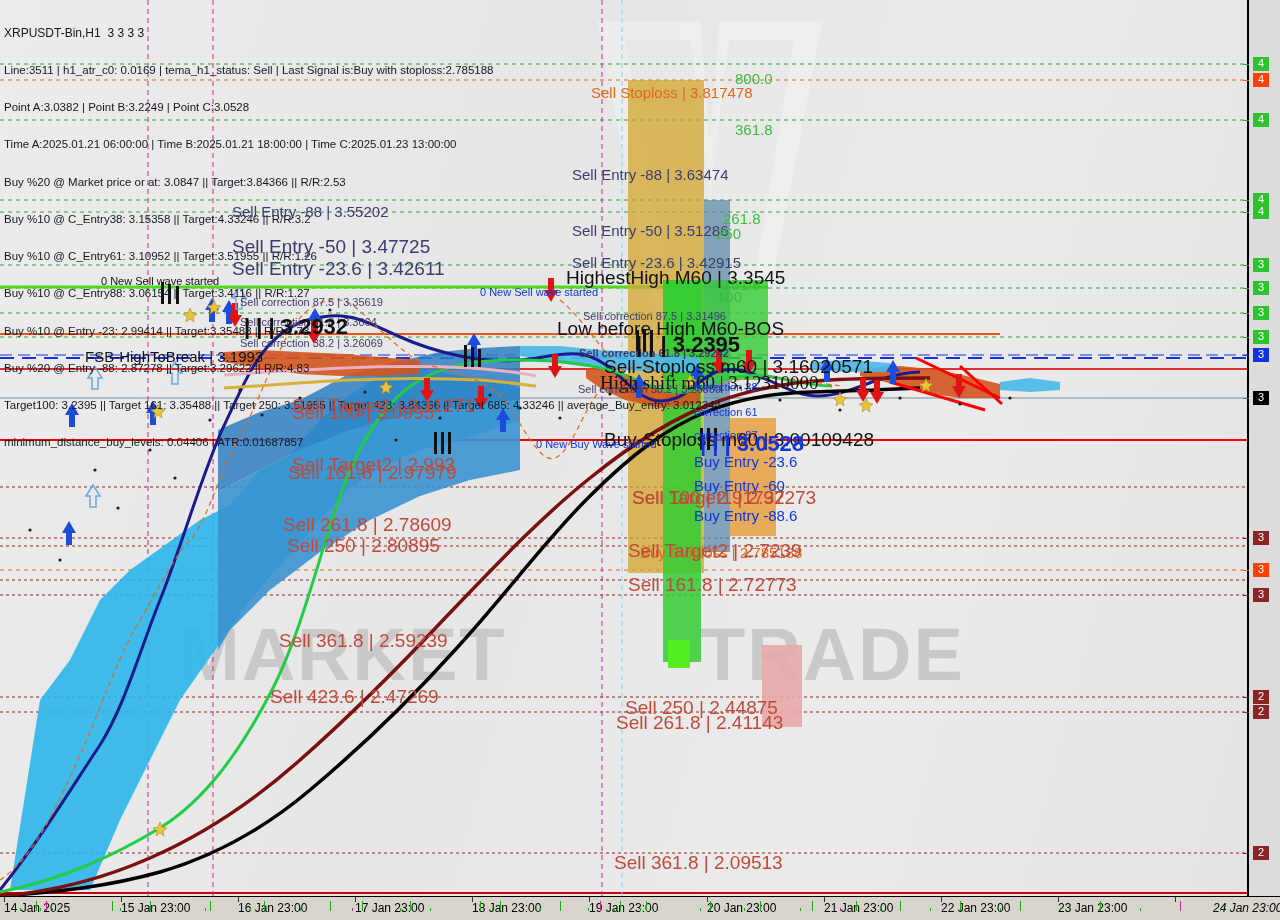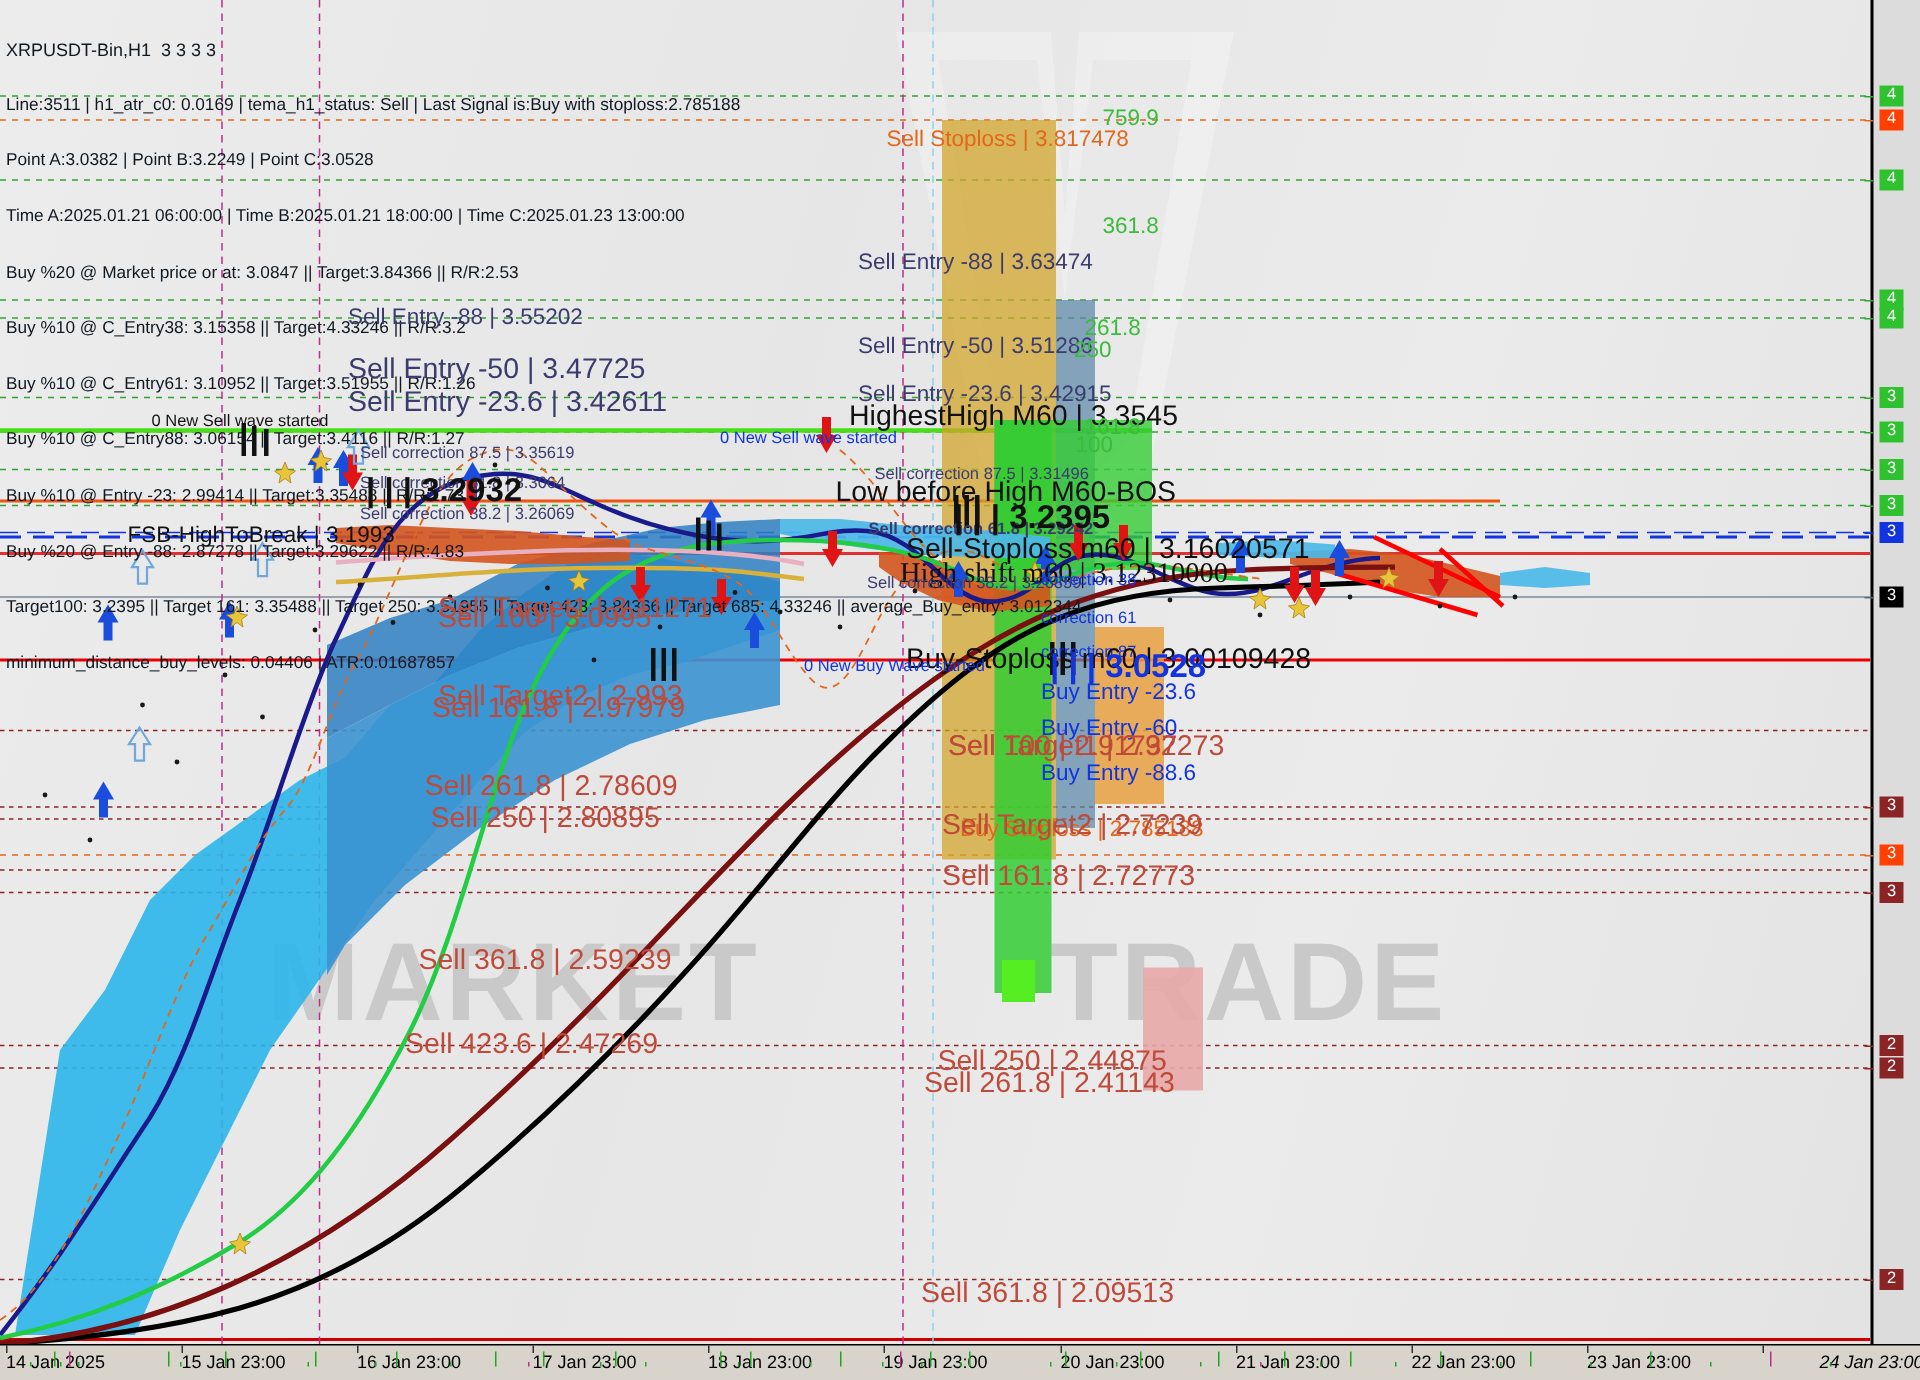--- a/index.html
+++ b/index.html
@@ -305,7 +305,7 @@
         <div class="lbl big" style="left: 625px; top: 701px; color: rgb(191, 74, 58);">Sell  250 | 2.44875</div>
         <div class="lbl big" style="left: 616px; top: 716px; color: rgb(191, 74, 58);">Sell  261.8 | 2.41143</div>
         <div class="lbl big" style="left: 614px; top: 856px; color: rgb(191, 74, 58);">Sell  361.8 | 2.09513</div>
-        <div class="lbl md" style="left: 735px; top: 72px; color: rgb(60, 187, 60);">759.9</div>
+        <div class="lbl md" style="left: 735px; top: 72px; color: rgb(60, 187, 60);">800.0</div>
         <div class="lbl md" style="left: 735px; top: 144px; color: rgb(60, 187, 60);">361.8</div>
         <div class="lbl md" style="left: 723px; top: 212px; color: rgb(60, 187, 60);">261.8</div>
         <div class="lbl md" style="left: 716px; top: 227px; color: rgb(60, 187, 60);">250</div>

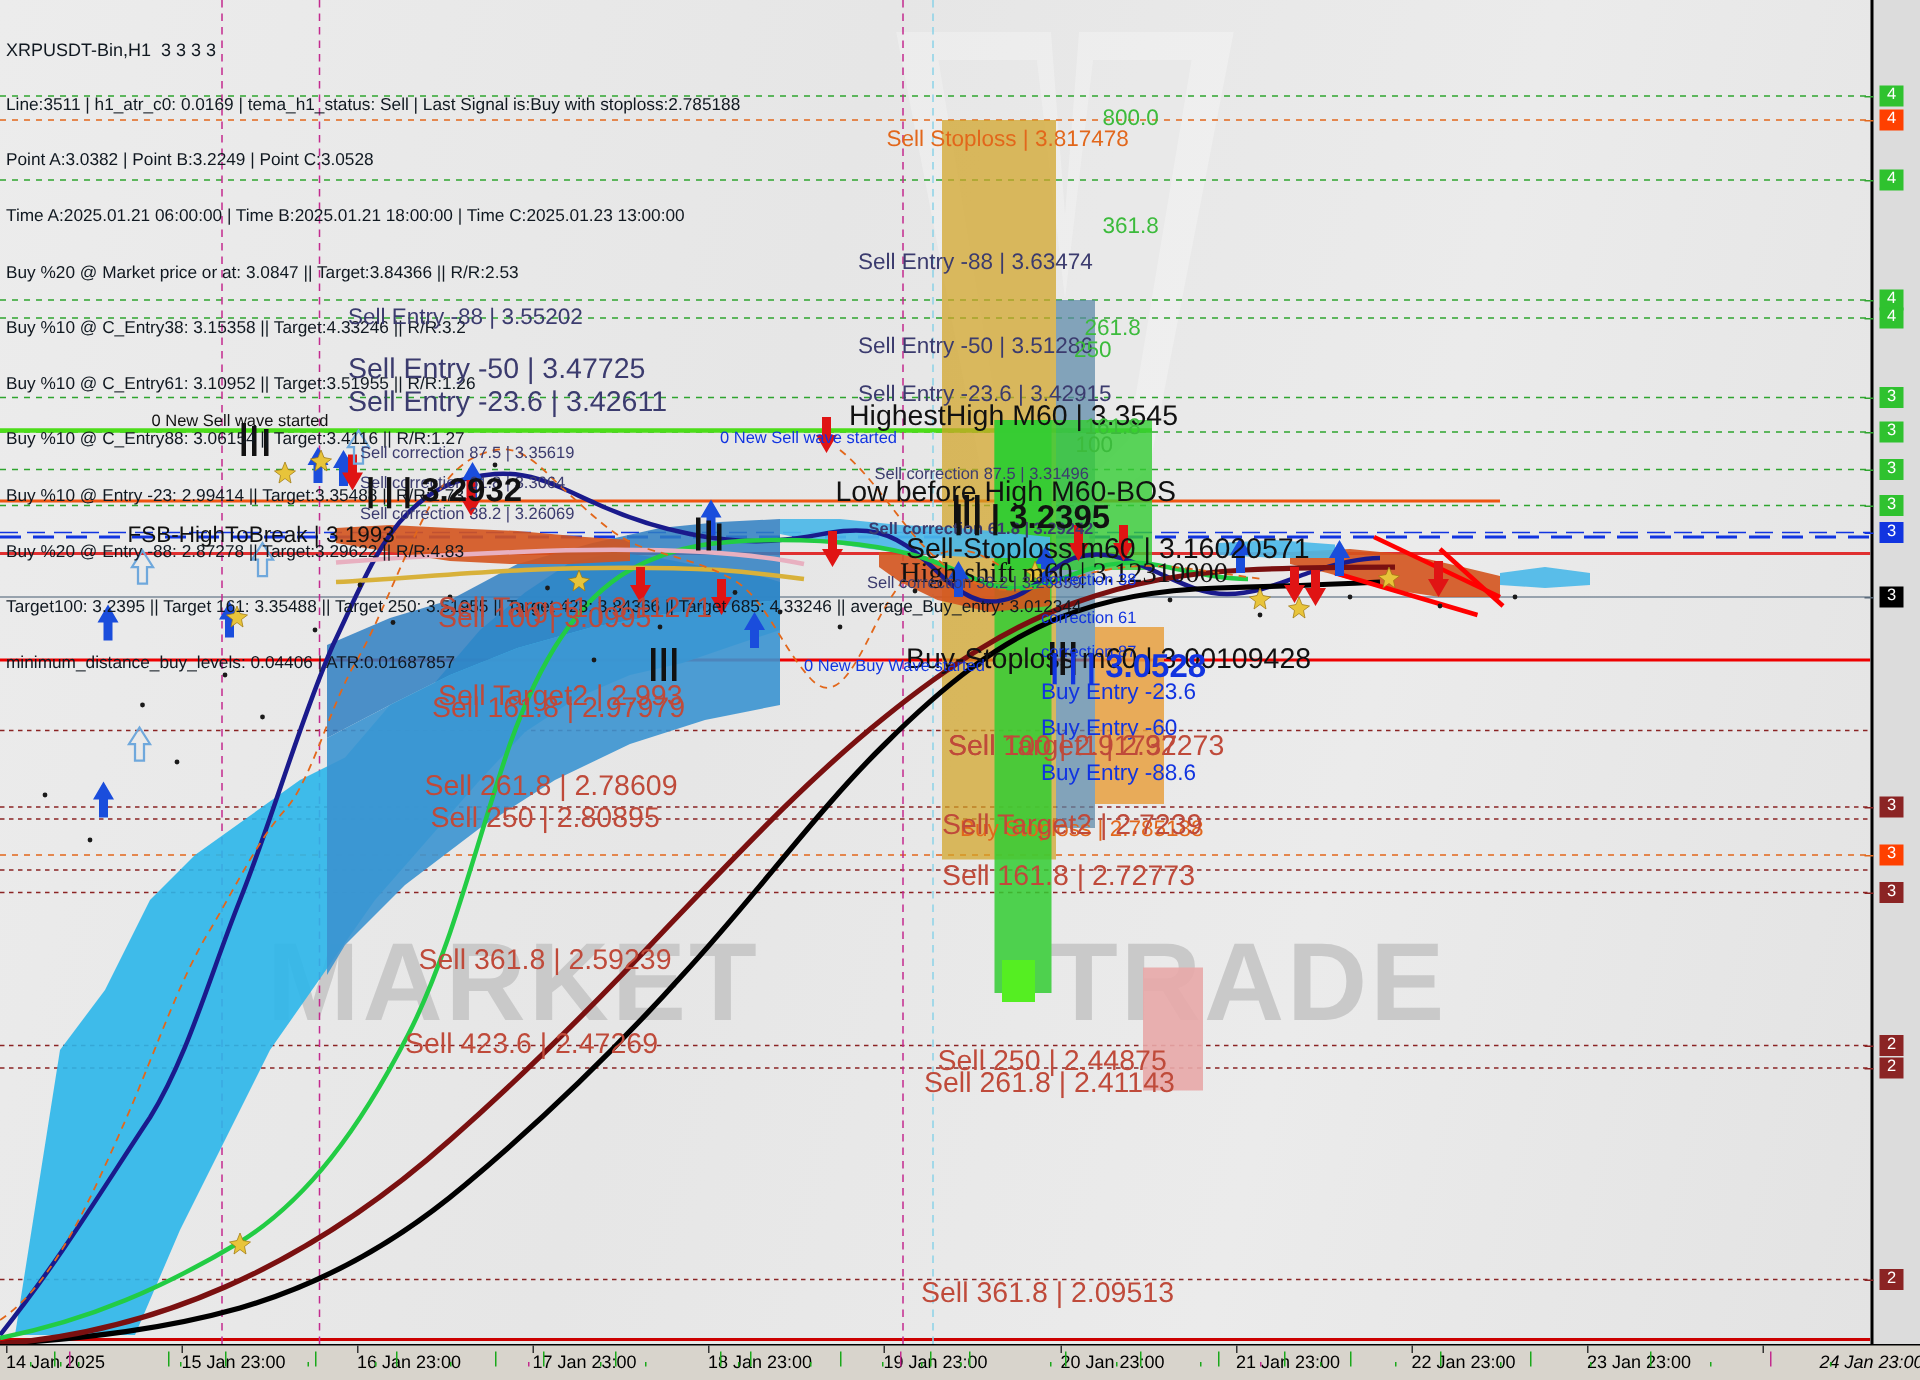--- a/index.html
+++ b/index.html
@@ -306,7 +306,7 @@
         <div class="lbl big" style="left: 616px; top: 716px; color: rgb(191, 74, 58);">Sell  261.8 | 2.41143</div>
         <div class="lbl big" style="left: 614px; top: 856px; color: rgb(191, 74, 58);">Sell  361.8 | 2.09513</div>
         <div class="lbl md" style="left: 735px; top: 72px; color: rgb(60, 187, 60);">800.0</div>
-        <div class="lbl md" style="left: 735px; top: 144px; color: rgb(60, 187, 60);">361.8</div>
+        <div class="lbl md" style="left: 735px; top: 123px; color: rgb(60, 187, 60);">361.8</div>
         <div class="lbl md" style="left: 723px; top: 212px; color: rgb(60, 187, 60);">261.8</div>
         <div class="lbl md" style="left: 716px; top: 227px; color: rgb(60, 187, 60);">250</div>
         <div class="lbl md" style="left: 723px; top: 278px; color: rgb(60, 187, 60);">161.8</div>

